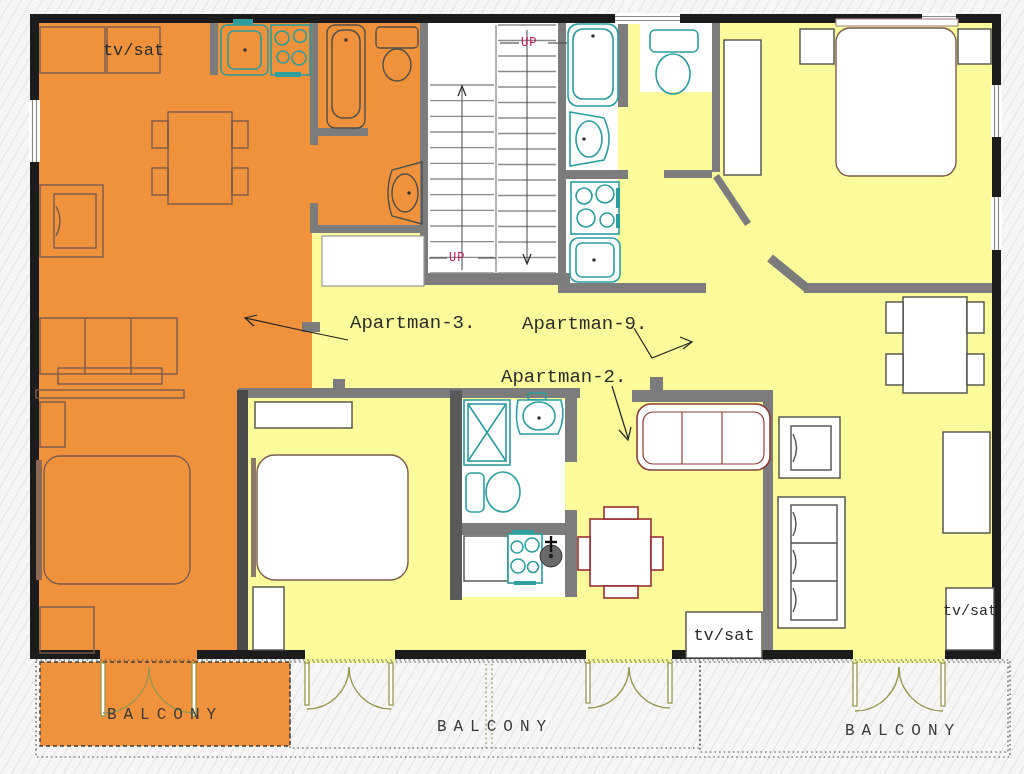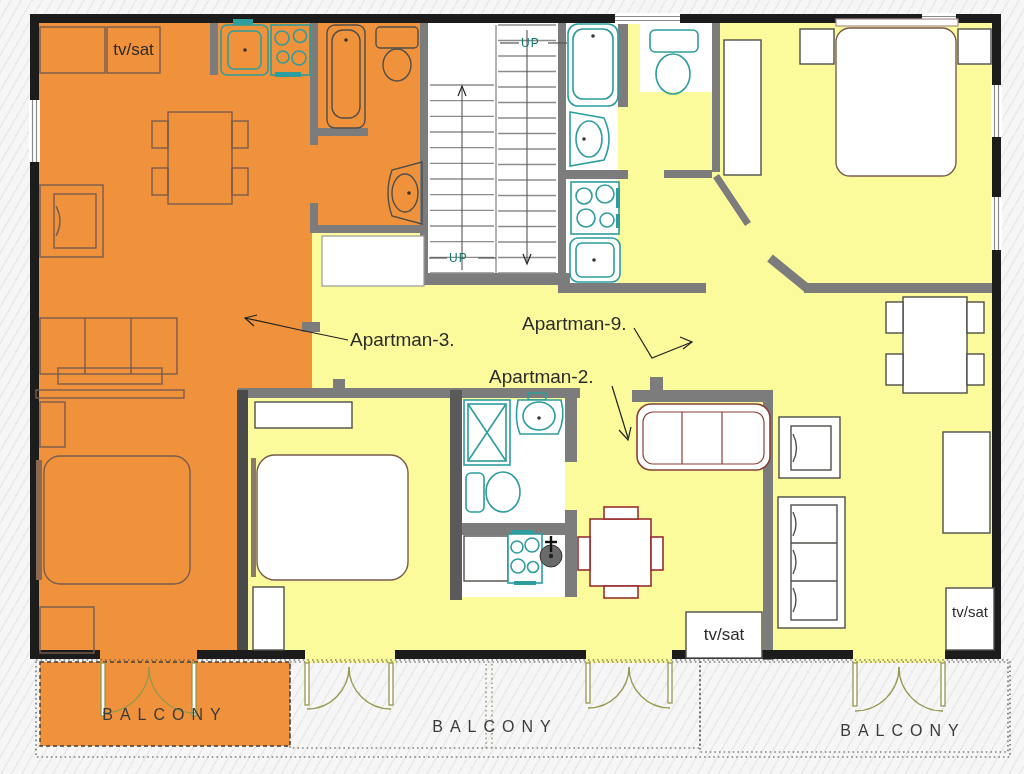--- a/index.html
+++ b/index.html
@@ -10,7 +10,7 @@
       repeating-linear-gradient(120deg, rgba(0,0,0,0.05) 0 1.5px, rgba(0,0,0,0) 1.5px 9px),
       #f6f6f6;
   }
-  #plan{position:relative;width:944px;height:774px;}
+  #plan{position:relative;width:944px;height:774px;font-family:Liberation Mono, monospace;}
   #plan svg{position:absolute;left:0;top:0;}
   .lbl{position:absolute;color:#2b2b2b;white-space:nowrap;z-index:5;}
   .lbl-apart{font-size:19px;}

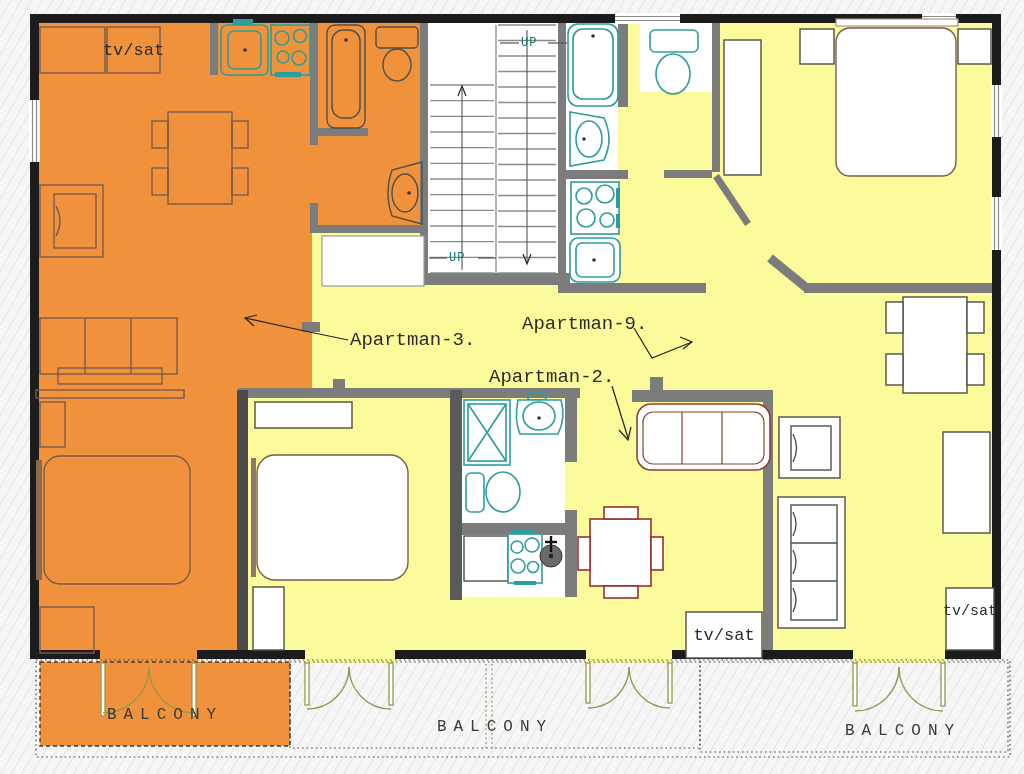--- a/index.html
+++ b/index.html
@@ -16,7 +16,7 @@
   .lbl-apart{font-size:19px;}
   .lbl-balcony{font-size:16px;letter-spacing:7px;color:#3a3a3a;text-align:center;}
   .lbl-tvsat{display:flex;align-items:center;justify-content:center;font-size:17px;}
-  .lbl-up{font-size:12px;letter-spacing:1px;color:#0f766e;text-align:center;}
+  .lbl-up{font-size:12px;letter-spacing:1px;color:#be185d;text-align:center;}
   
   .f-orange{fill:var(--apartment3-fill,#F0923B);}
   .f-yellow{fill:var(--shared-fill,#FBFB9B);}

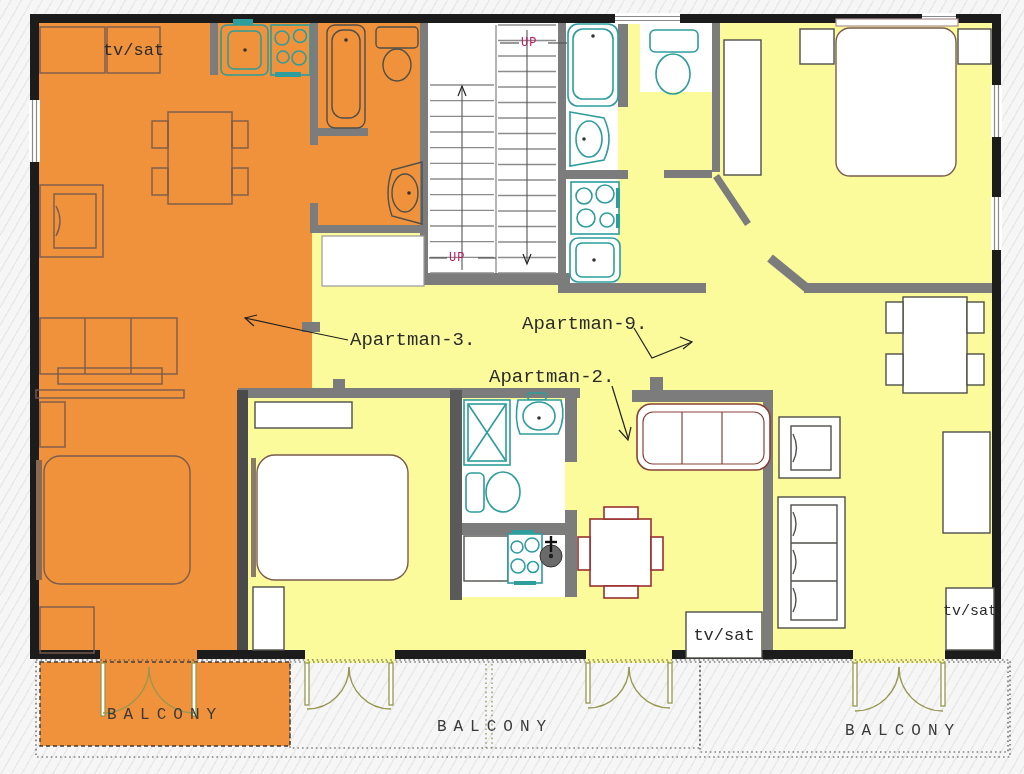--- a/index.html
+++ b/index.html
@@ -417,7 +417,7 @@
 </svg>
 
 <div class="lbl lbl-tvsat" style="left:107px;top:27px;width:53px;height:46px;">tv/sat</div>
-<div class="lbl lbl-apart" style="left:350px;top:329px;">Apartman-3.</div>
+<div class="lbl lbl-apart" style="left:350px;top:312px;">Apartman-3.</div>
 <div class="lbl lbl-apart" style="left:522px;top:313px;">Apartman-9.</div>
 <div class="lbl lbl-apart" style="left:489px;top:366px;">Apartman-2.</div>
 <div class="lbl lbl-up" style="left:521px;top:36px;">UP</div>

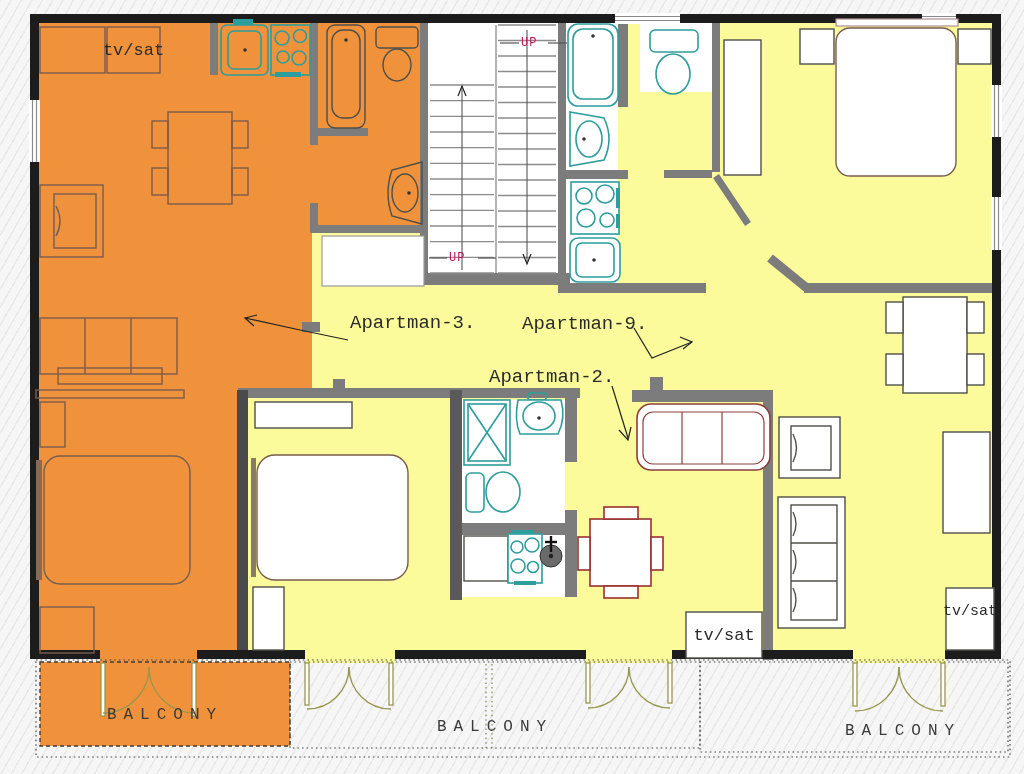--- a/index.html
+++ b/index.html
@@ -419,7 +419,7 @@
 <div class="lbl lbl-tvsat" style="left:107px;top:27px;width:53px;height:46px;">tv/sat</div>
 <div class="lbl lbl-apart" style="left:350px;top:312px;">Apartman-3.</div>
 <div class="lbl lbl-apart" style="left:522px;top:313px;">Apartman-9.</div>
-<div class="lbl lbl-apart" style="left:489px;top:366px;">Apartman-2.</div>
+<div class="lbl lbl-apart" style="left:501px;top:366px;">Apartman-2.</div>
 <div class="lbl lbl-up" style="left:521px;top:36px;">UP</div>
 <div class="lbl lbl-up" style="left:449px;top:251px;">UP</div>
 <div class="lbl lbl-balcony" style="left:60px;top:706px;width:210px;">BALCONY</div>

